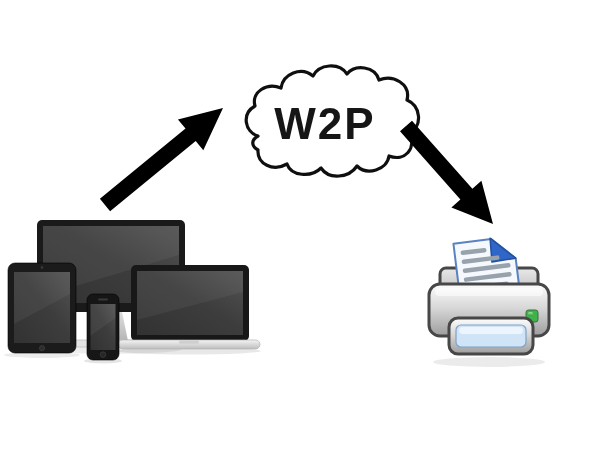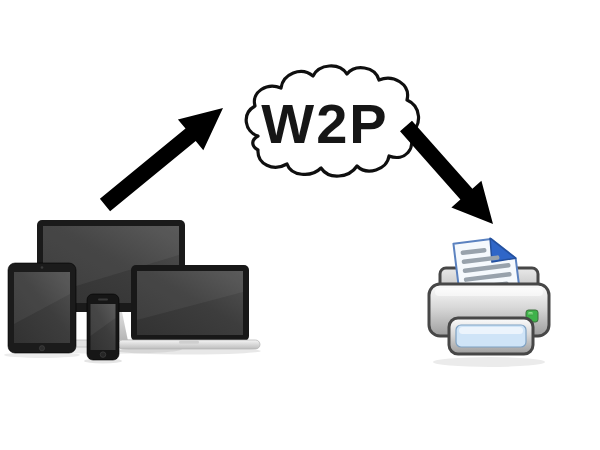--- a/index.html
+++ b/index.html
@@ -15,7 +15,7 @@
     position:absolute;
     left:225px;top:100px;width:200px;height:48px;
     text-align:center;
-    font-size:56px;line-height:48px;
+    font-size:44px;line-height:48px;
     font-weight:bold;
     letter-spacing:2px;
     color:#161616;

